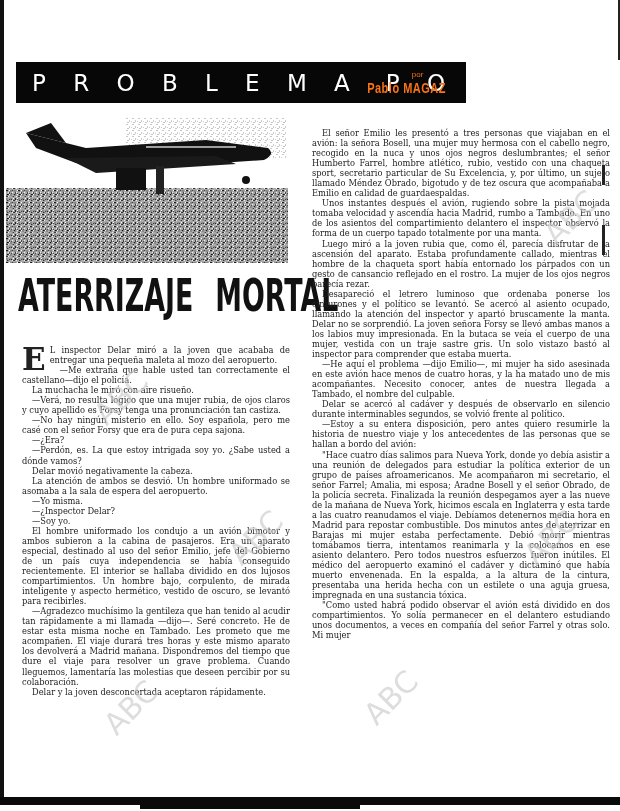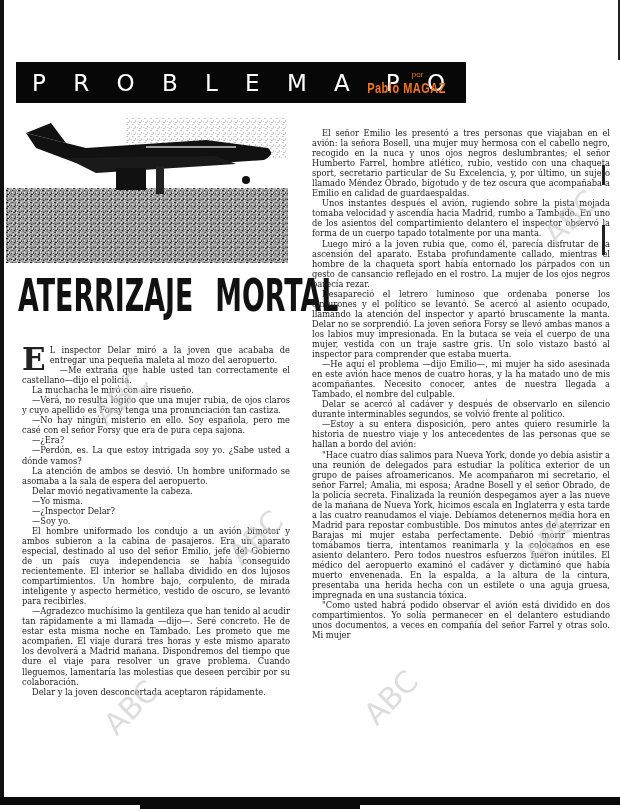--- a/index.html
+++ b/index.html
@@ -110,8 +110,8 @@
   <p>—No hay ningún misterio en ello. Soy española, pero me casé con el señor Forsy que era de pura cepa sajona.</p>
   <p>—¿Era?</p>
   <p>—Perdón, es. La que estoy intrigada soy yo. ¿Sabe usted a dónde vamos?</p>
+  <p>Delar movió negativamente la cabeza.</p>
   <p>La atención de ambos se desvió. Un hombre uniformado se asomaba a la sala de espera del aeropuerto.</p>
-  <p>Delar movió negativamente la cabeza.</p>
   <p>—Yo misma.</p>
   <p>—¿Inspector Delar?</p>
   <p>—Soy yo.</p>

